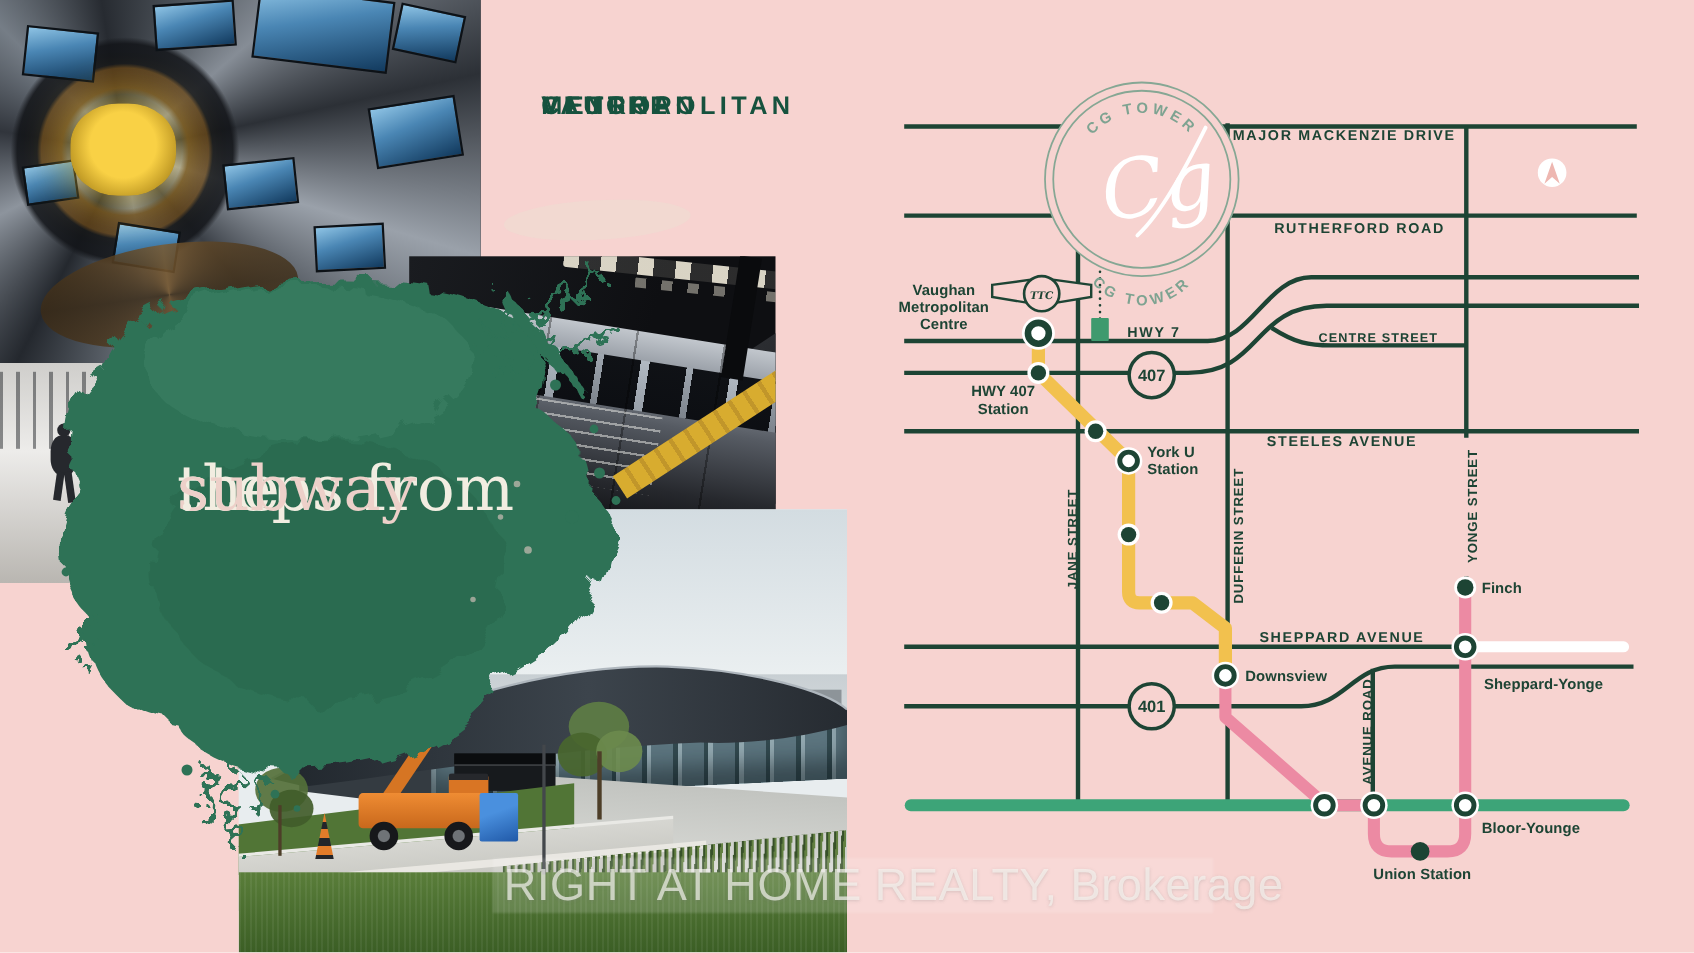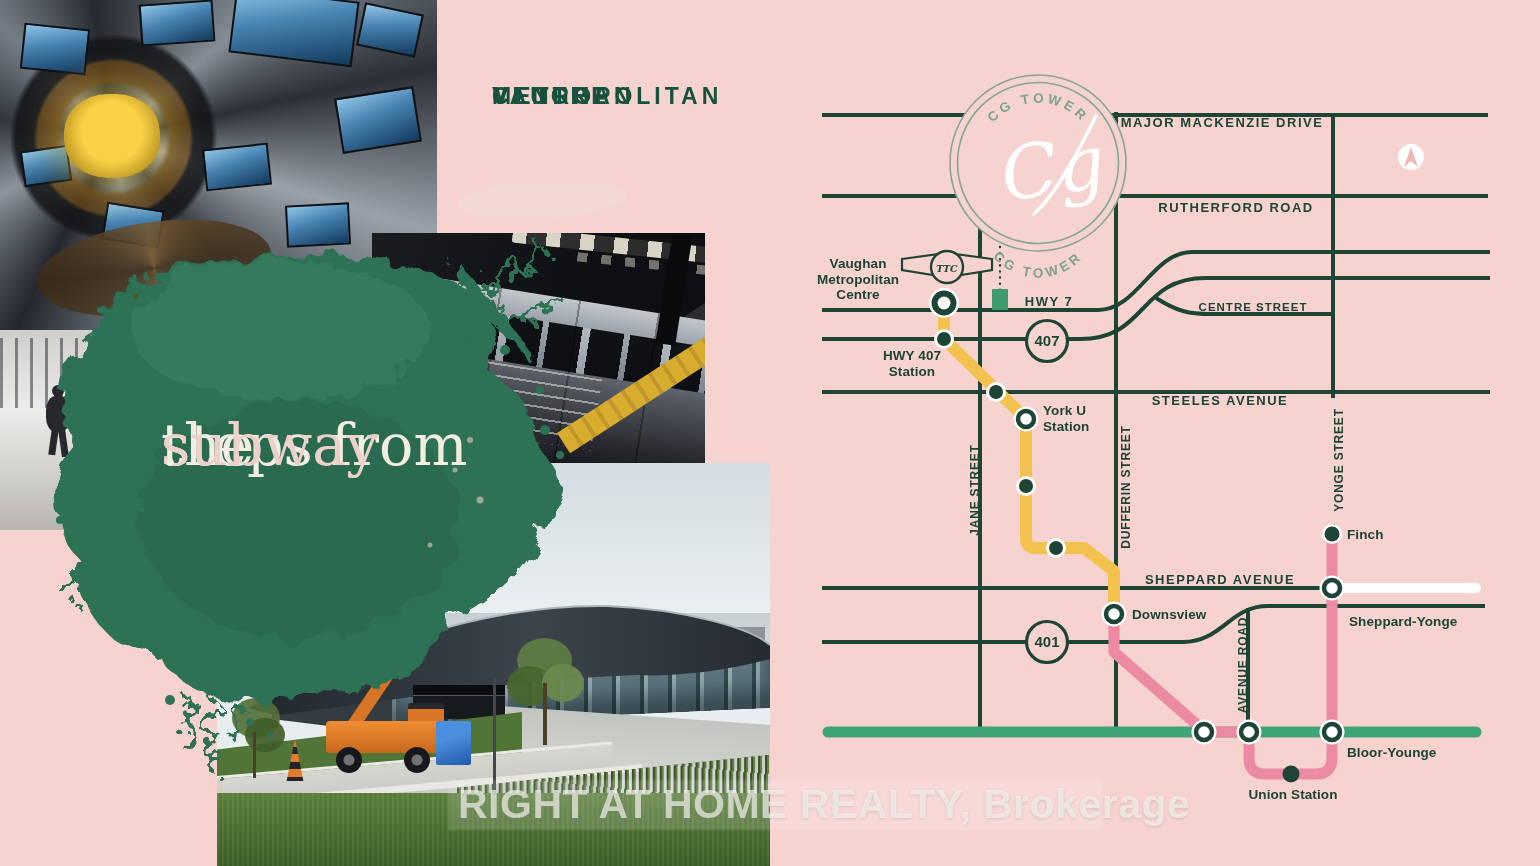--- a/index.html
+++ b/index.html
@@ -112,7 +112,7 @@
   .heading{left:492px;top:79px;z-index:3;color:#16523e;font-weight:700;font-size:23px;
     letter-spacing:4px;line-height:34px;}
   .watermark-band{left:448px;top:780px;width:655px;height:50px;background:rgba(255,255,255,.15);z-index:5;filter:blur(1px);}
-  .watermark{left:458px;top:781px;z-index:6;font-size:41px;font-weight:700;letter-spacing:.5px;
+  .watermark{left:458px;top:781px;z-index:6;font-size:41px;font-weight:400;letter-spacing:.5px;
     color:rgba(246,244,240,.68);text-shadow:0 1px 3px rgba(120,120,120,.25);}
 
   

